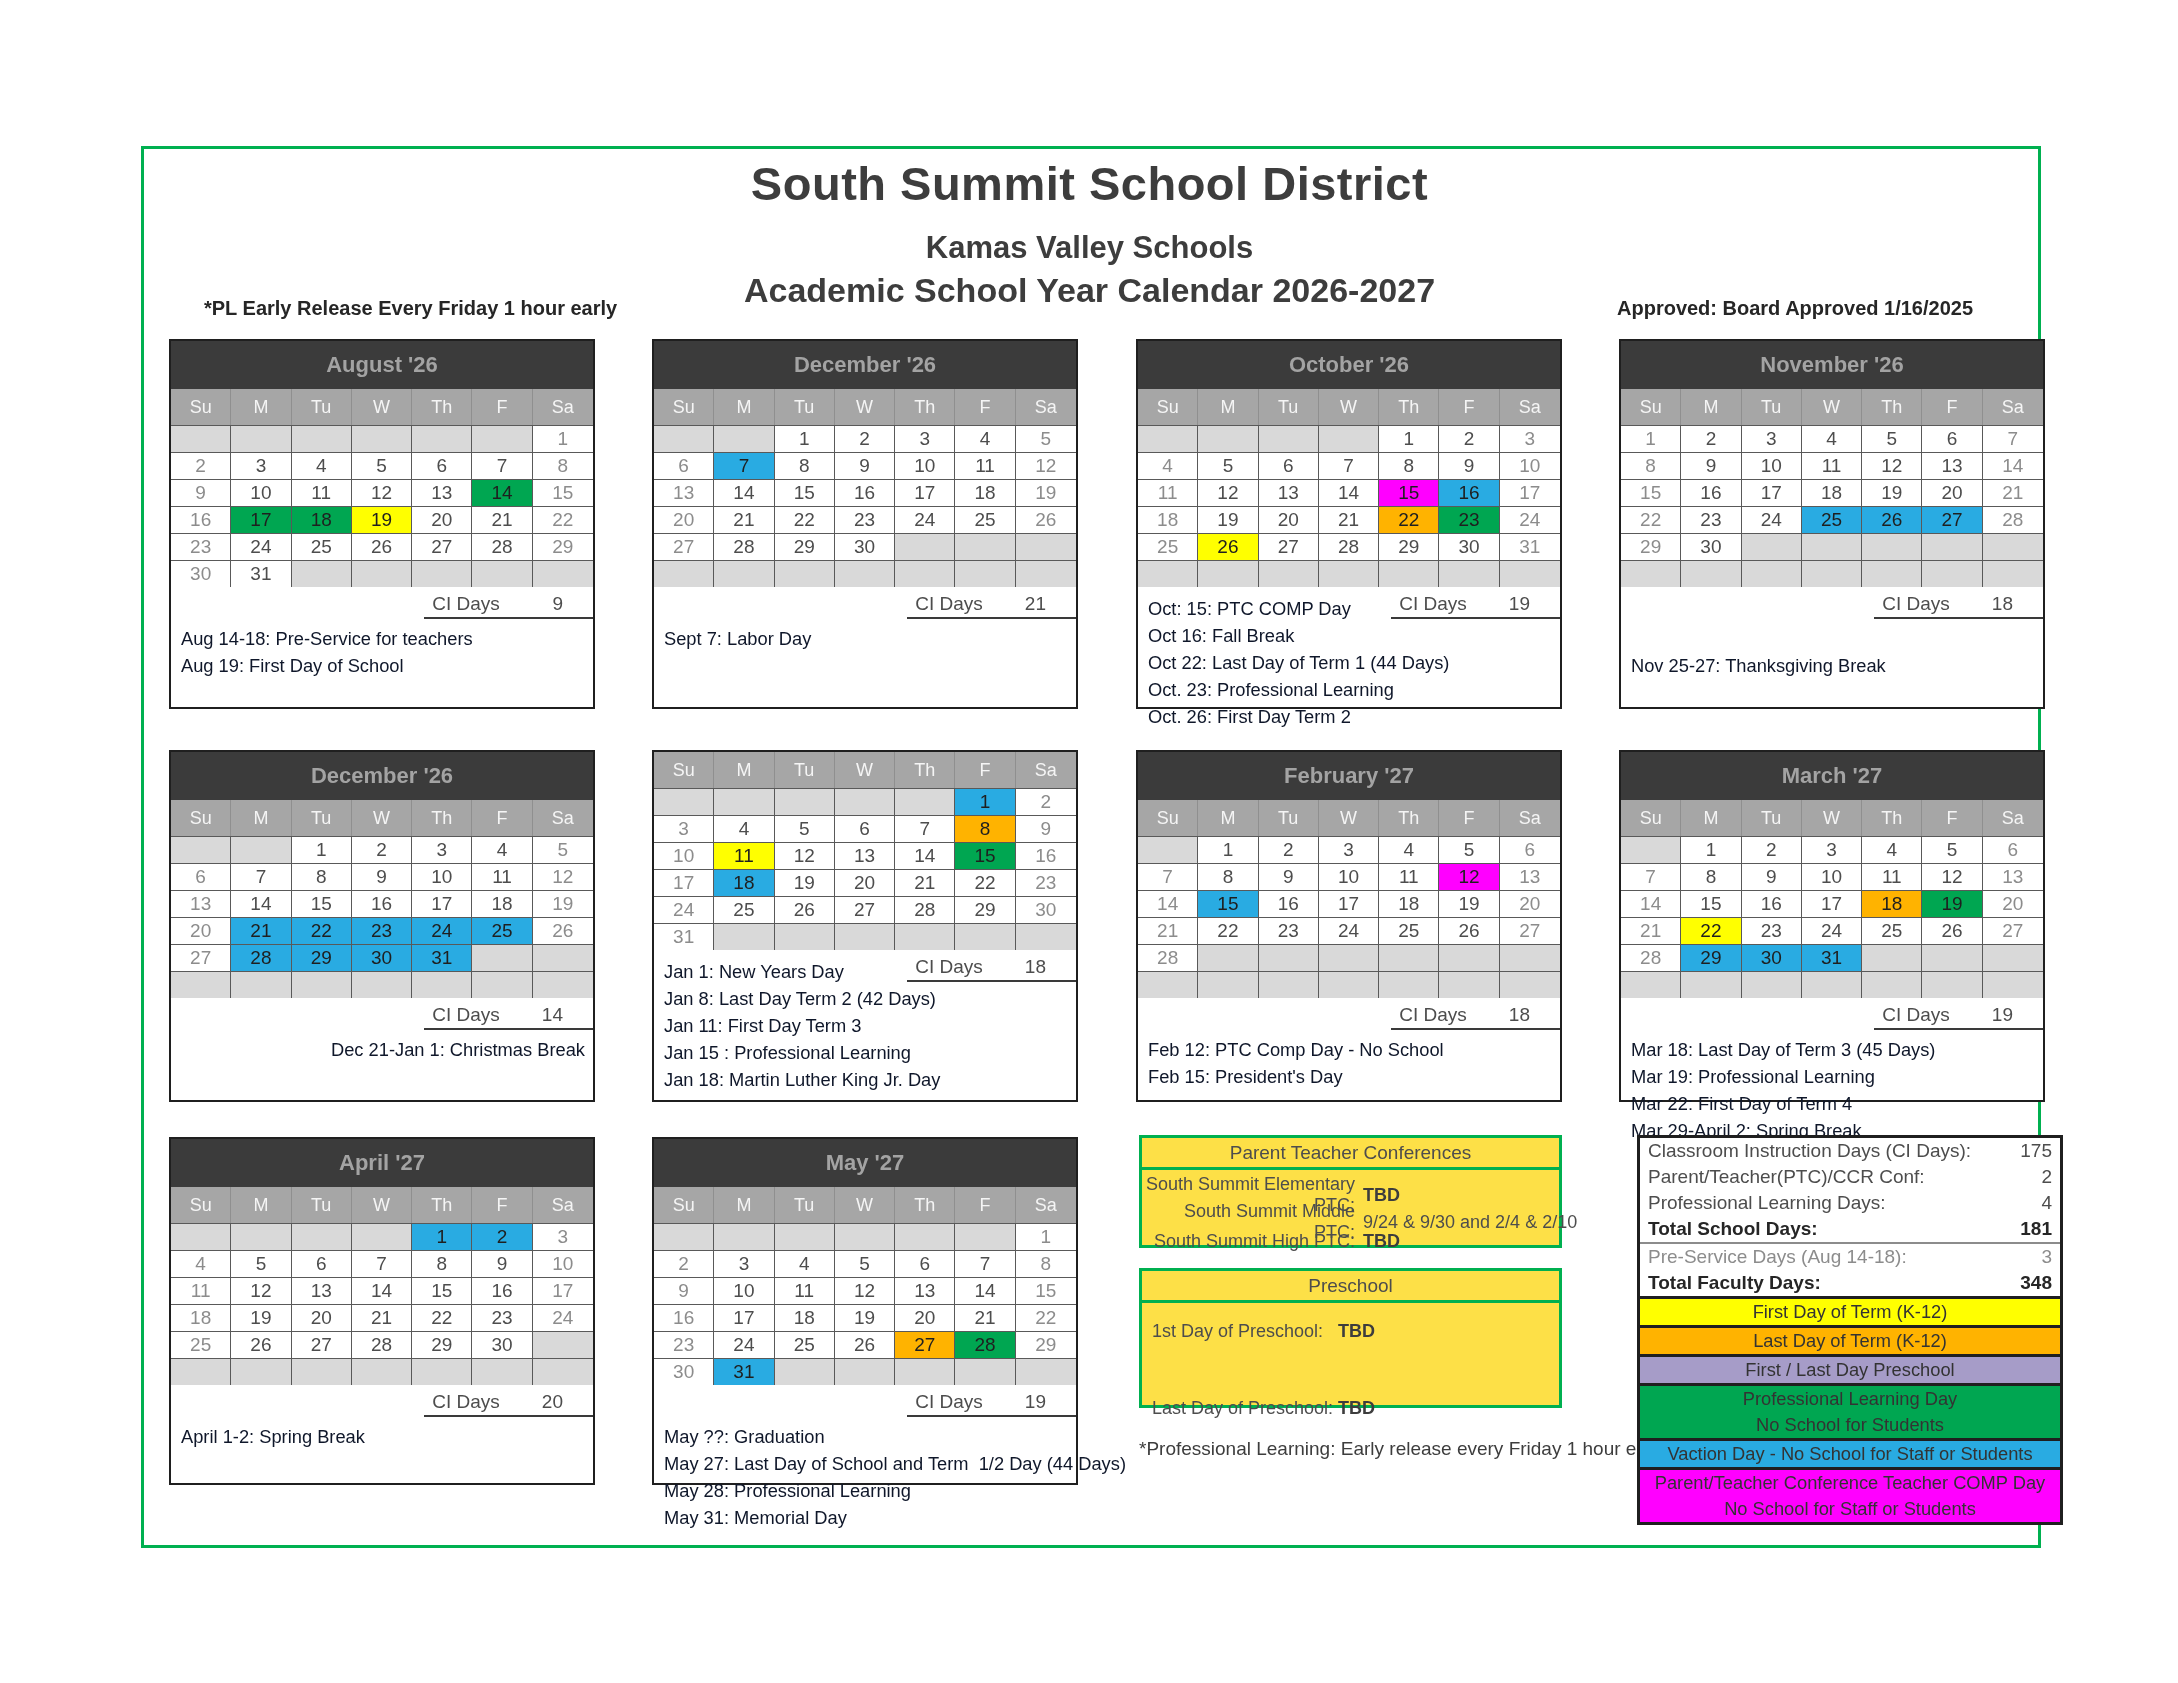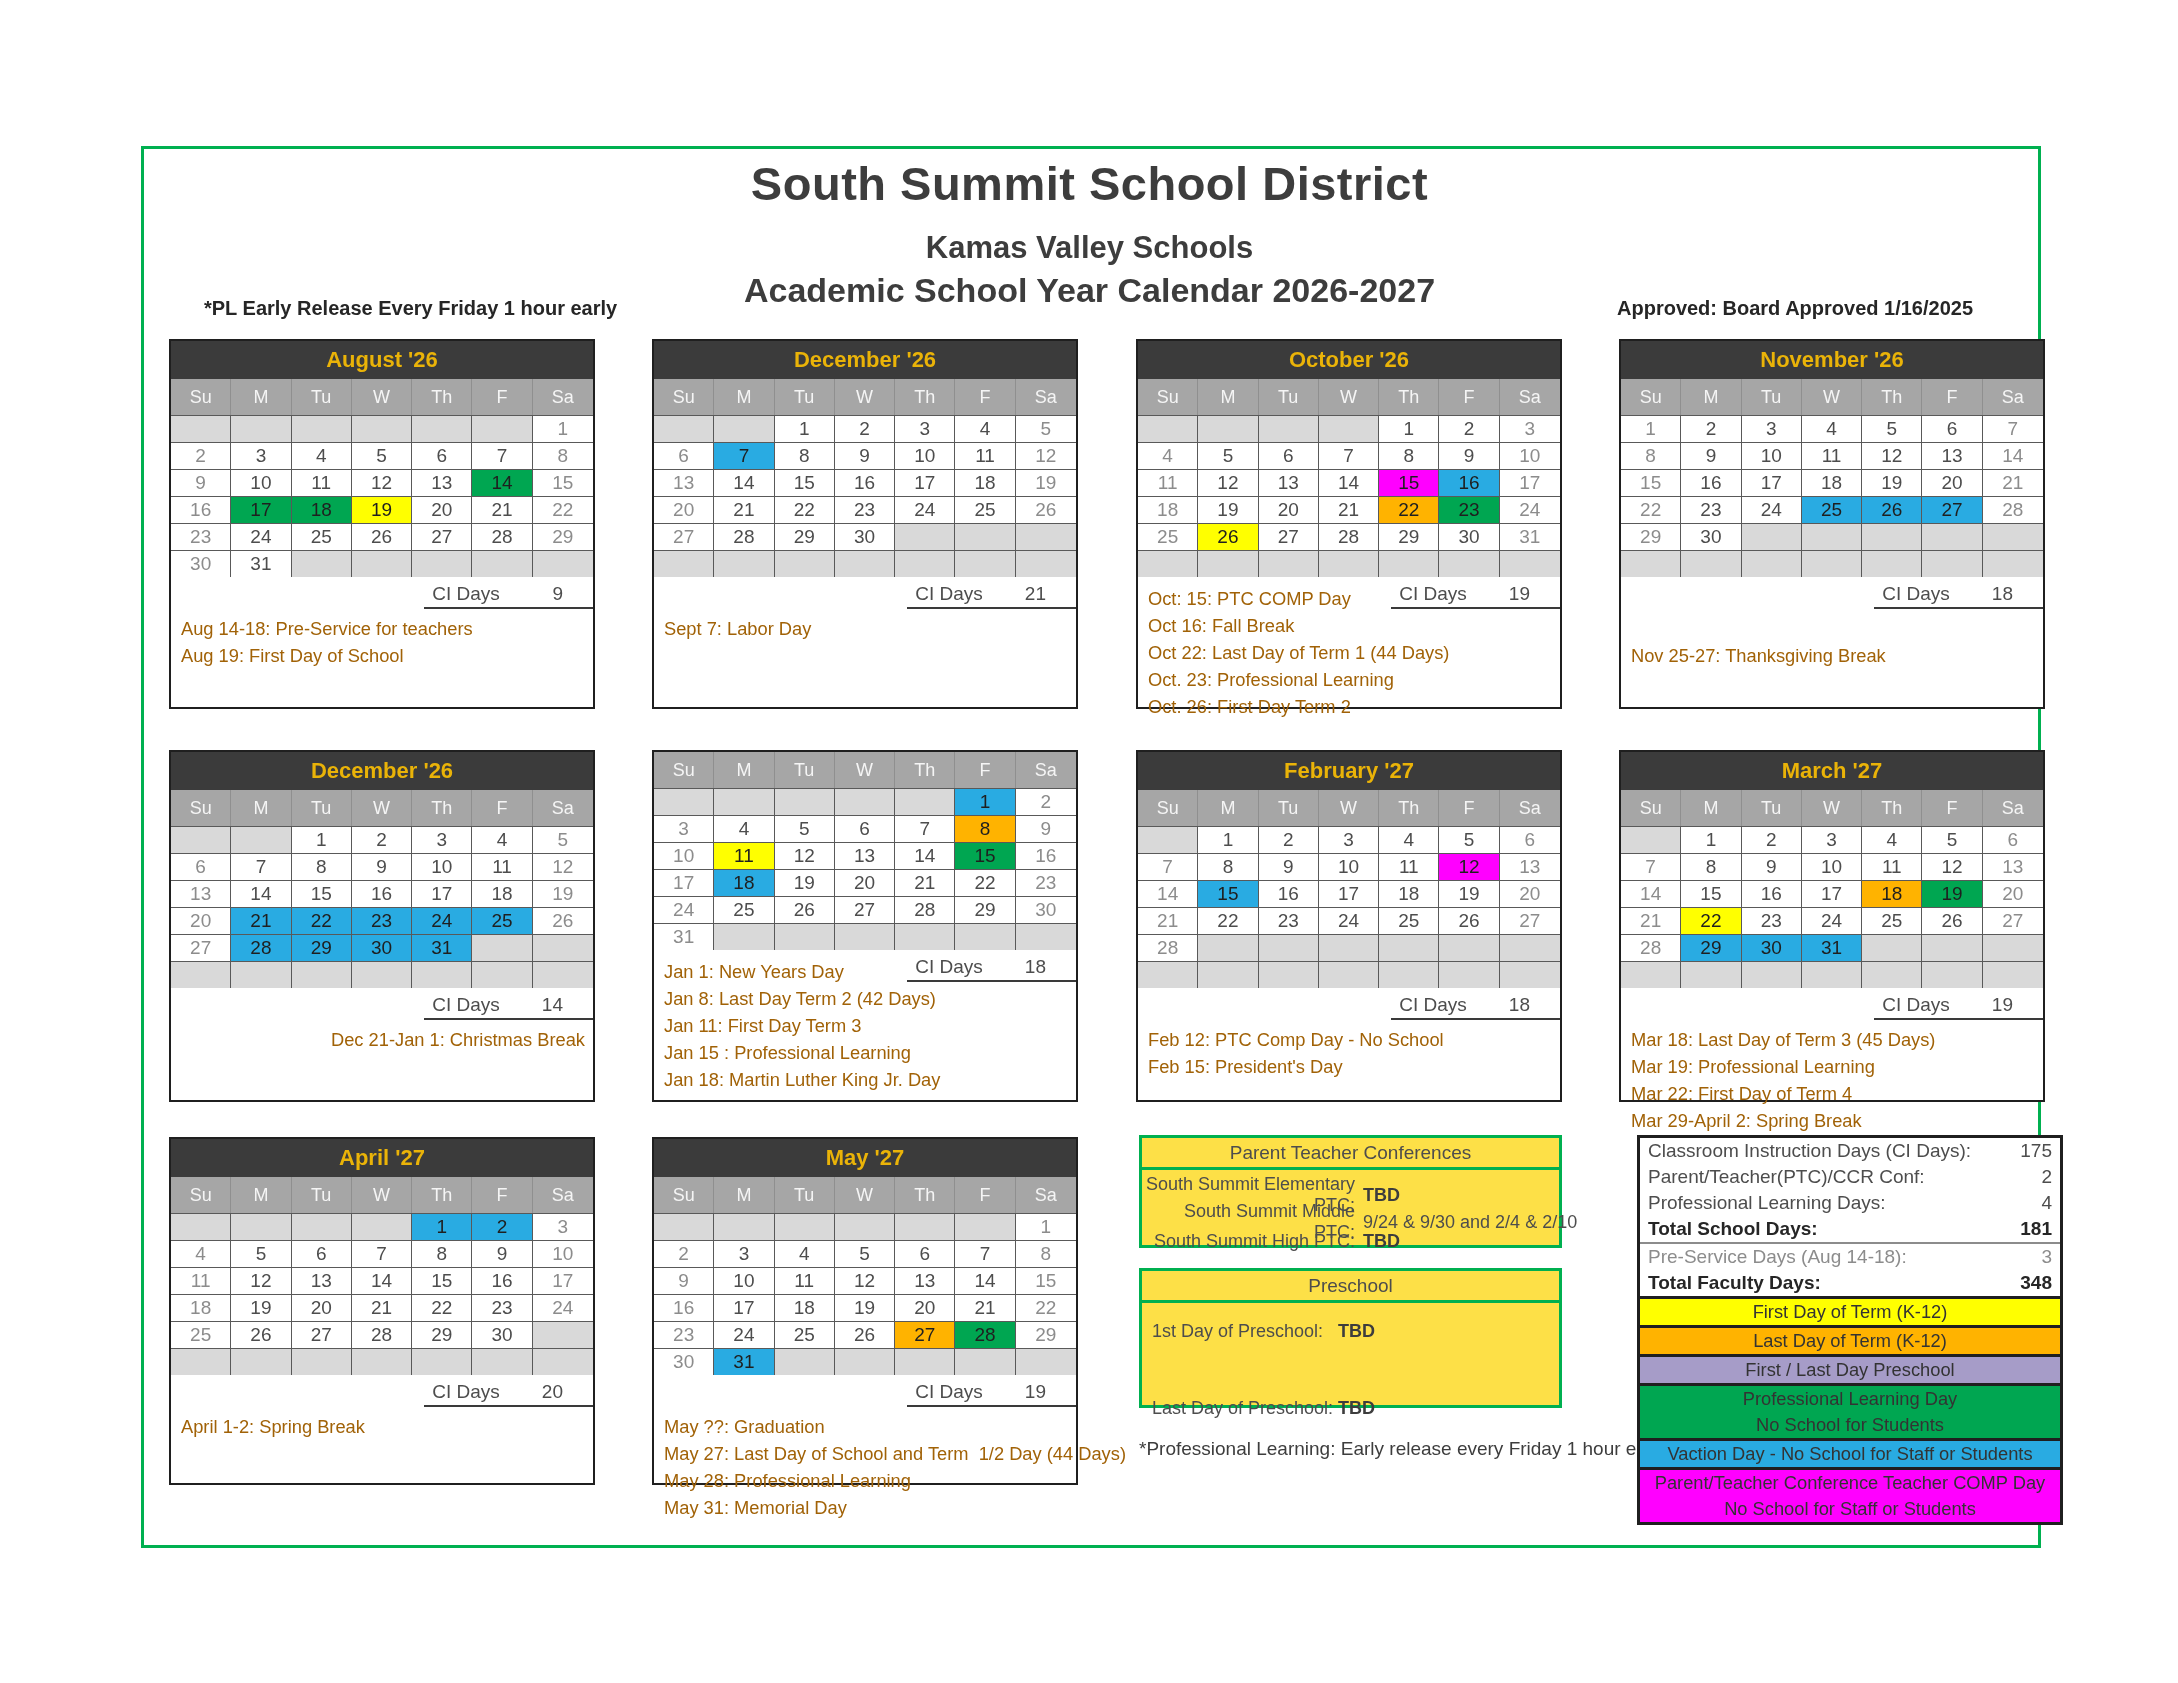--- a/index.html
+++ b/index.html
@@ -13,7 +13,7 @@
   #plnote{position:absolute;left:204px;top:297px;font-size:20px;font-weight:bold;color:#262626;}
   #approved{position:absolute;left:1617px;top:297px;font-size:20px;font-weight:bold;color:#262626;}
   .month{position:absolute;width:426px;border:2px solid #1f1f1f;background:#fff;box-sizing:border-box;}
-  .m-title{height:38px;background:#3b3b3b;color:#eab308;font-weight:bold;font-size:22px;
+  .m-title{height:48px;background:#3b3b3b;color:#a3a3a3;font-weight:bold;font-size:22px;
            display:flex;align-items:center;justify-content:center;}
   .dow{display:grid;grid-template-columns:repeat(7,1fr);height:36px;background:#a6a6a6;}
   .dow>div{display:flex;align-items:center;justify-content:center;color:#f5f5f5;font-size:18px;

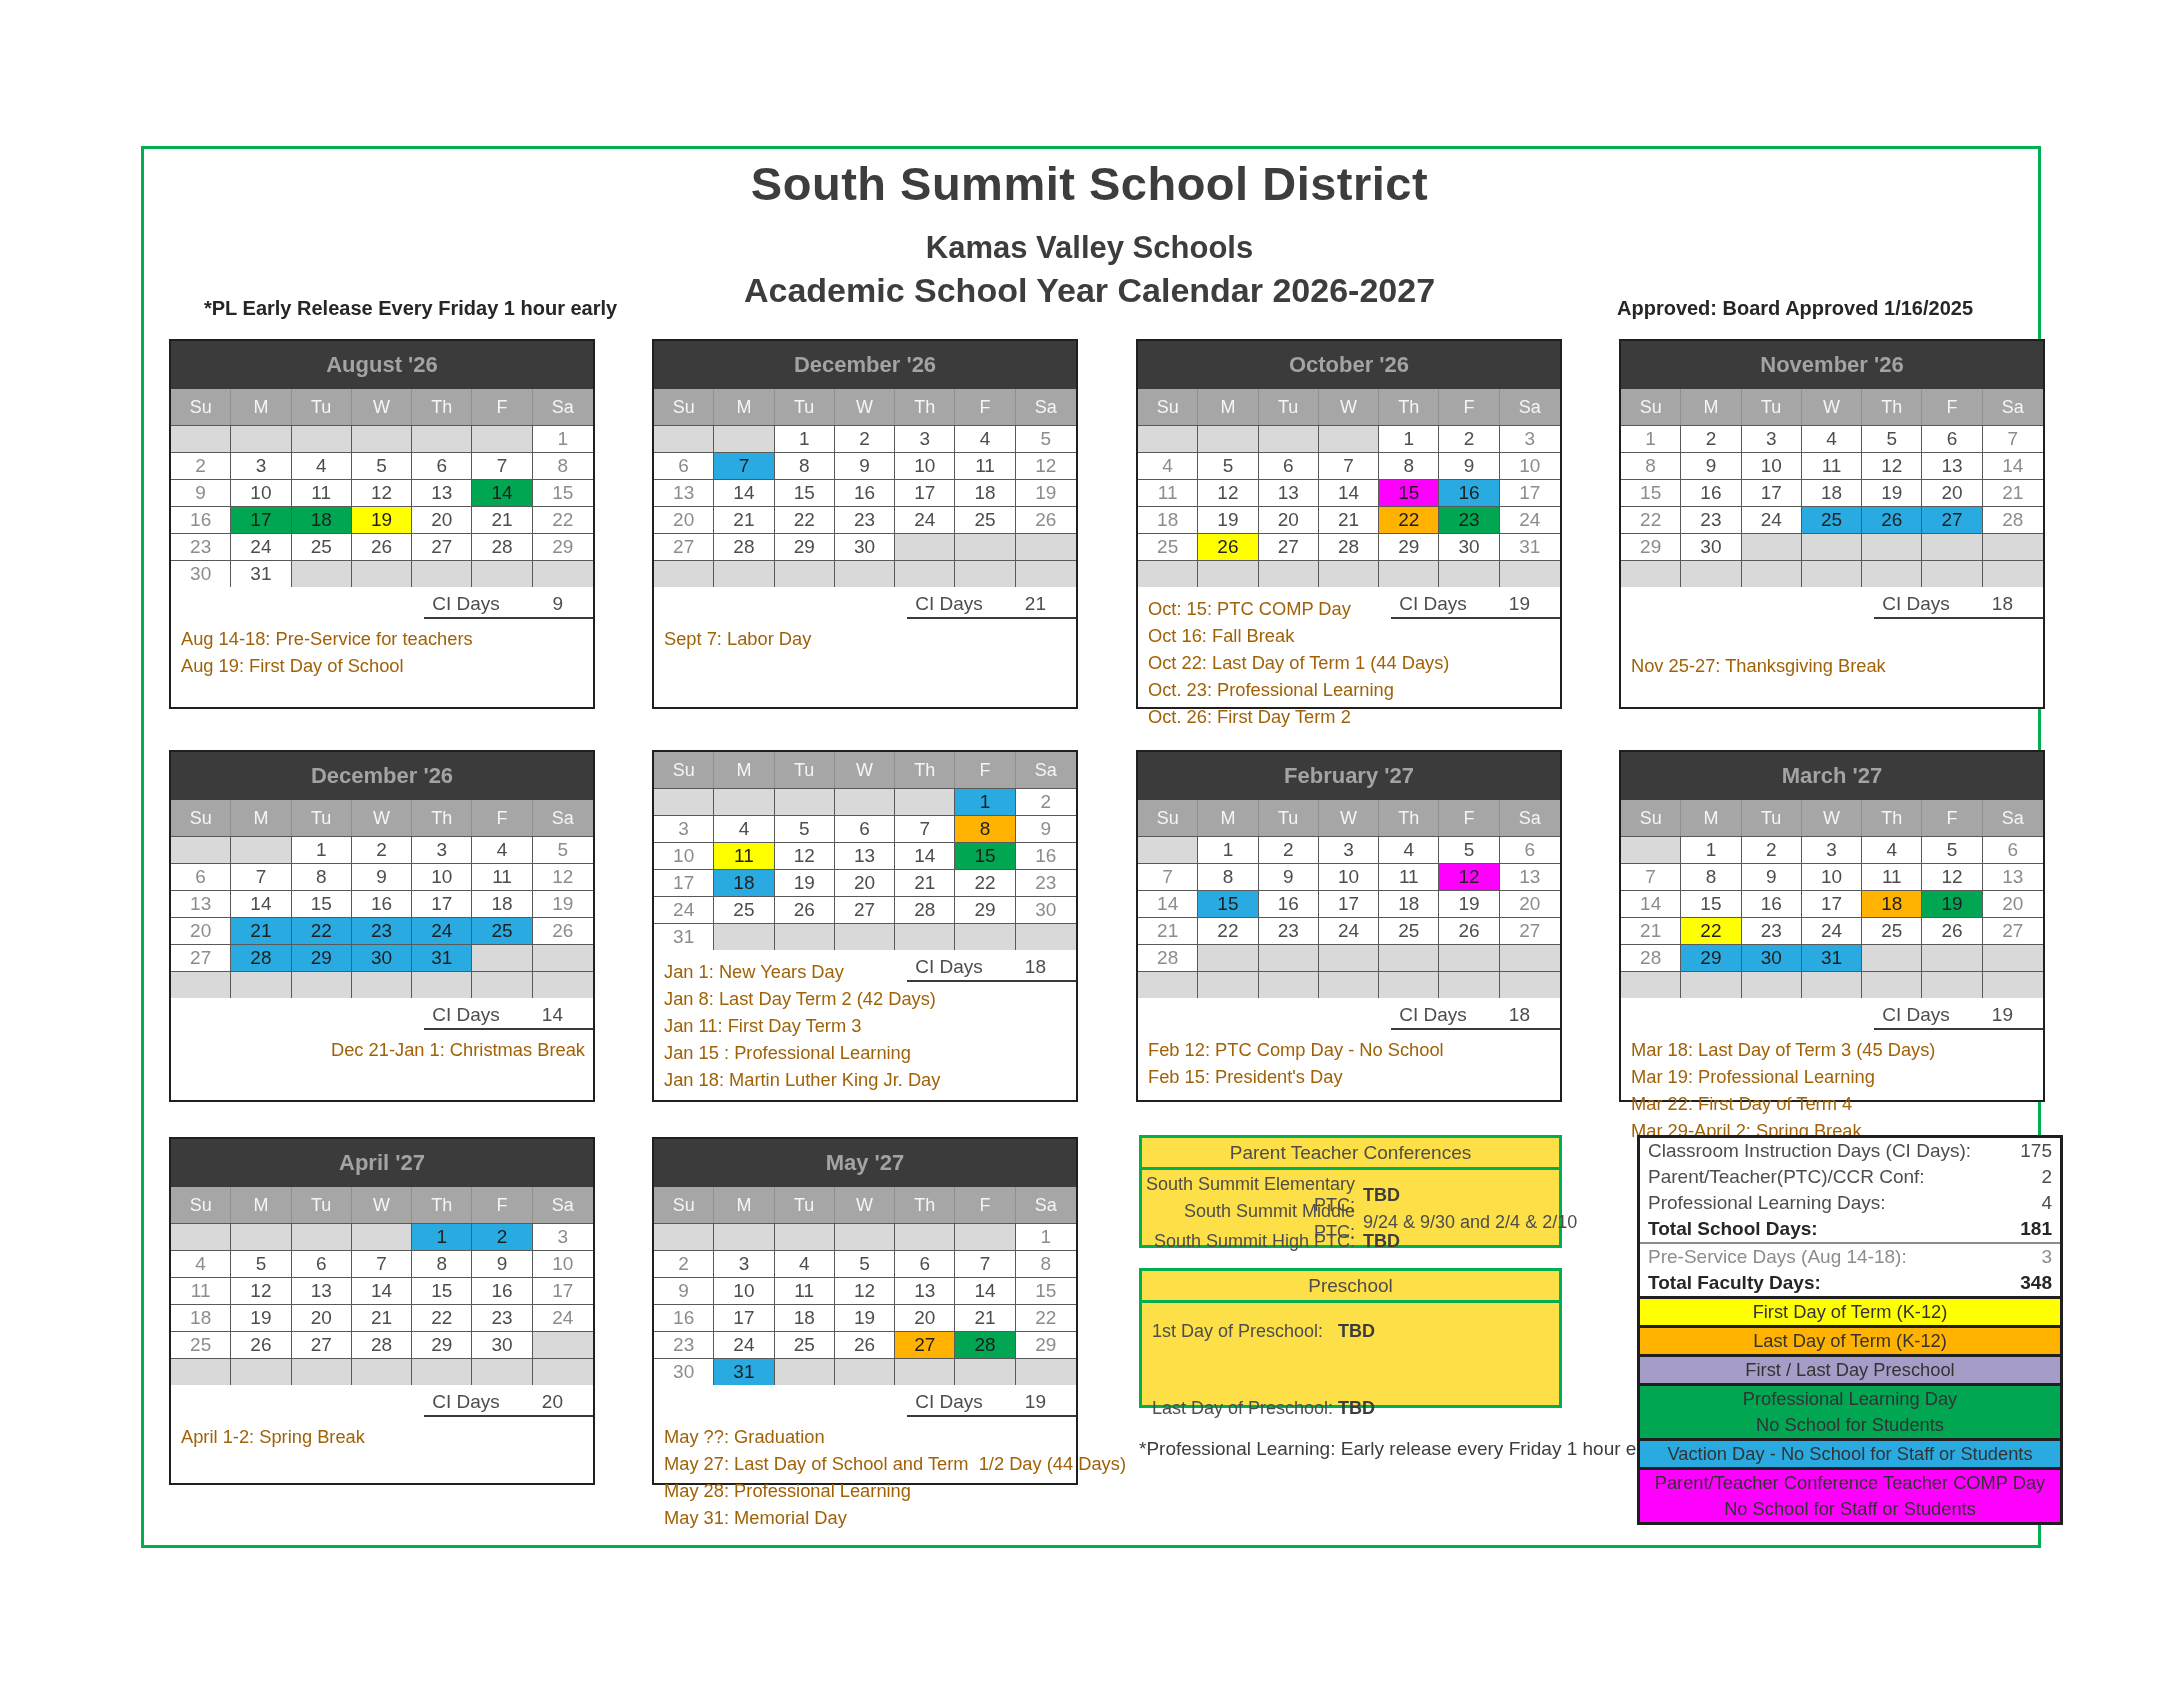--- a/index.html
+++ b/index.html
@@ -31,7 +31,7 @@
          padding:0 30px 2px 8px;border-bottom:2px solid #3a3a3a;font-size:19px;box-sizing:border-box;}
   .notes{padding:38px 8px 0 10px;}
   .notes.beside{padding-top:8px;}
-  .note{min-height:27px;line-height:27px;font-size:18.3px;color:#a16207;white-space:pre;}
+  .note{min-height:27px;line-height:27px;font-size:18.3px;color:#0f172a;white-space:pre;}
   .gbox{position:absolute;width:423px;border:3px solid #00B050;box-sizing:border-box;background:#fde047;}
   .gbox .g-title{height:29px;display:flex;align-items:center;justify-content:center;
                  font-size:19px;color:#4d4d4d;border-bottom:3px solid #00B050;}

